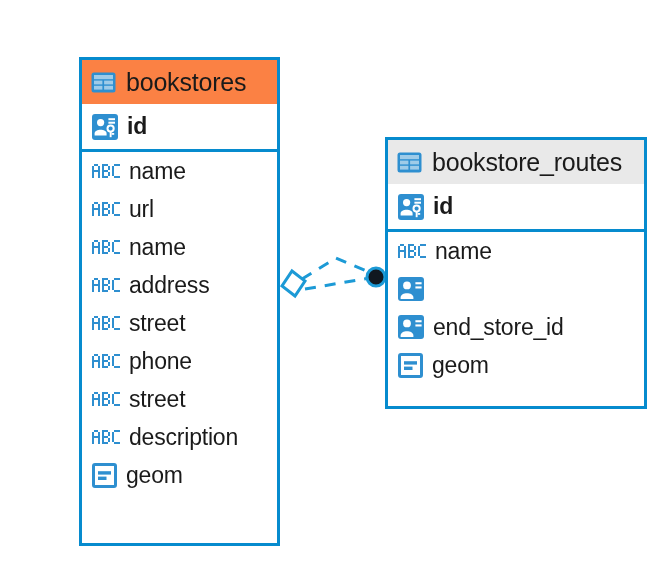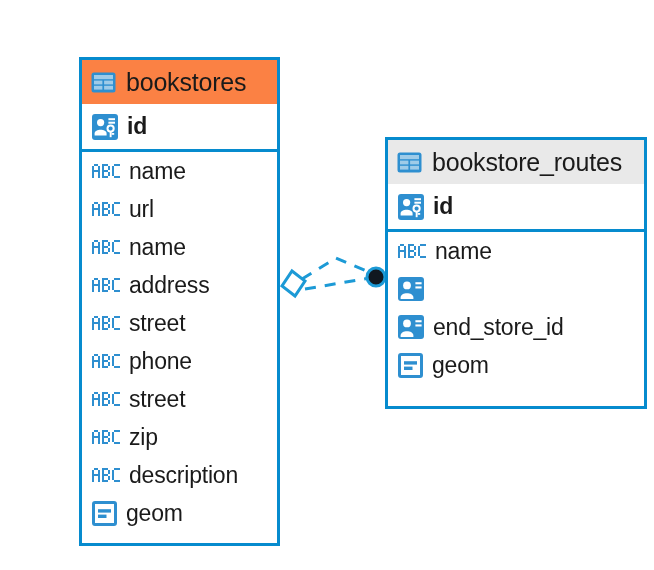--- a/index.html
+++ b/index.html
@@ -291,26 +291,6 @@
         <span class="field-name">street</span>
       </div>
 
-      <div class="field">
-        <svg class="abc-icon" viewBox="0 0 28 14">
-          <g fill="#2E8FD0">
-            <rect x="0" y="2" width="2" height="12"></rect>
-              <rect x="2" y="0" width="4" height="2"></rect>
-            <rect x="6" y="2" width="2" height="12"></rect>
-              <rect x="2" y="6" width="4" height="2"></rect>
-            <rect x="10" y="0" width="2" height="14"></rect>
-              <rect x="12" y="0" width="4" height="2"></rect>
-            <rect x="16" y="2" width="2" height="4"></rect>
-              <rect x="12" y="6" width="4" height="2"></rect>
-            <rect x="16" y="8" width="2" height="4"></rect>
-              <rect x="12" y="12" width="4" height="2"></rect>
-            <rect x="22" y="0" width="6" height="2"></rect>
-              <rect x="20" y="2" width="2" height="10"></rect>
-            <rect x="22" y="12" width="6" height="2"></rect>
-          </g>
-        </svg>
-        <span class="field-name">zip</span>
-      </div>
 
       <div class="field">
         <svg class="abc-icon" viewBox="0 0 28 14">

